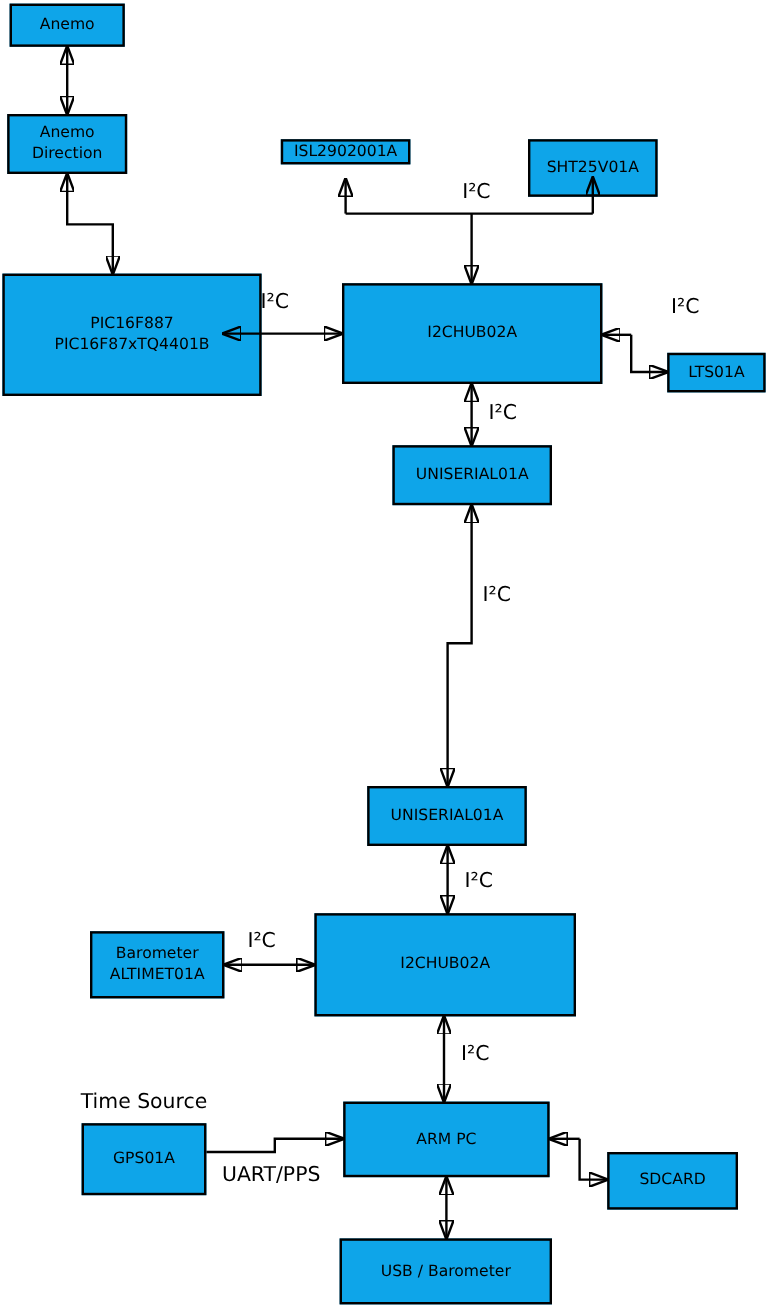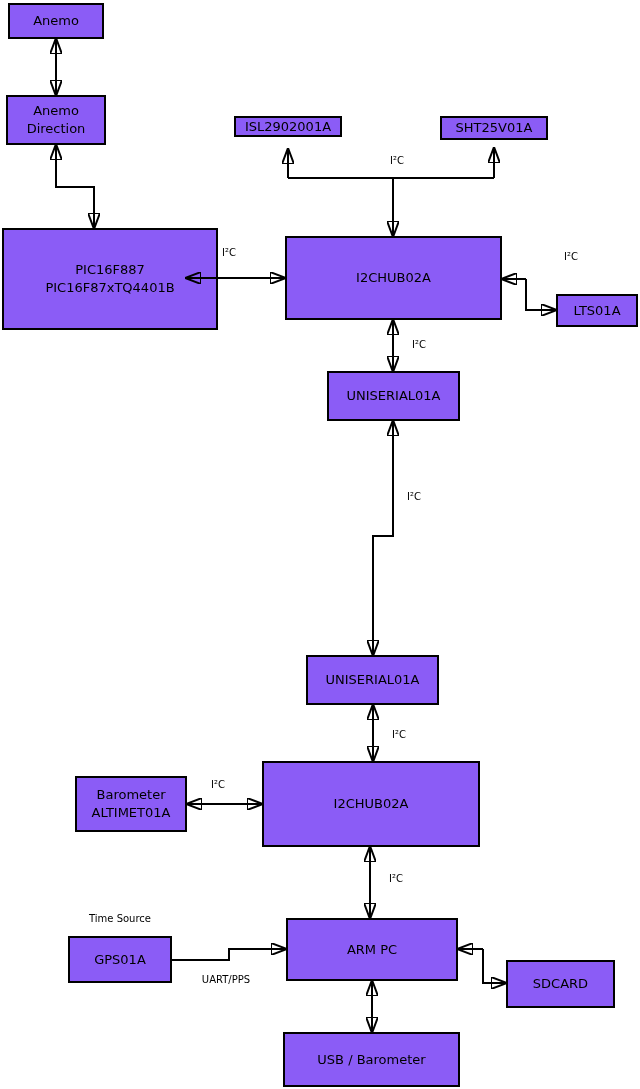--- a/index.html
+++ b/index.html
@@ -16,7 +16,7 @@
     position: absolute;
     box-sizing: border-box;
     border: 2px solid #000000;
-    background: #8b5cf6;
+    background: #0ea5e9;
     display: flex;
     flex-direction: column;
     align-items: center;

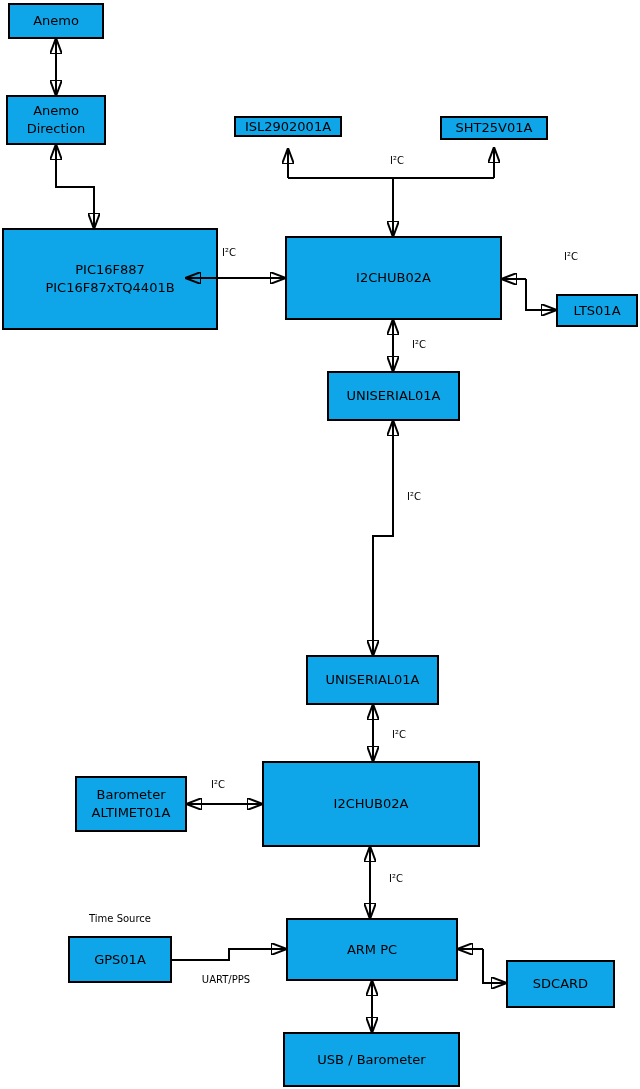--- a/index.html
+++ b/index.html
@@ -69,7 +69,7 @@
     <span>ISL2902001A</span>
   </div>
 
-  <div class="node" style="left:440px;top:116px;width:108px;height:24px">
+  <div class="node" style="left:440px;top:116px;width:108px;height:48px">
     <span>SHT25V01A</span>
   </div>
 

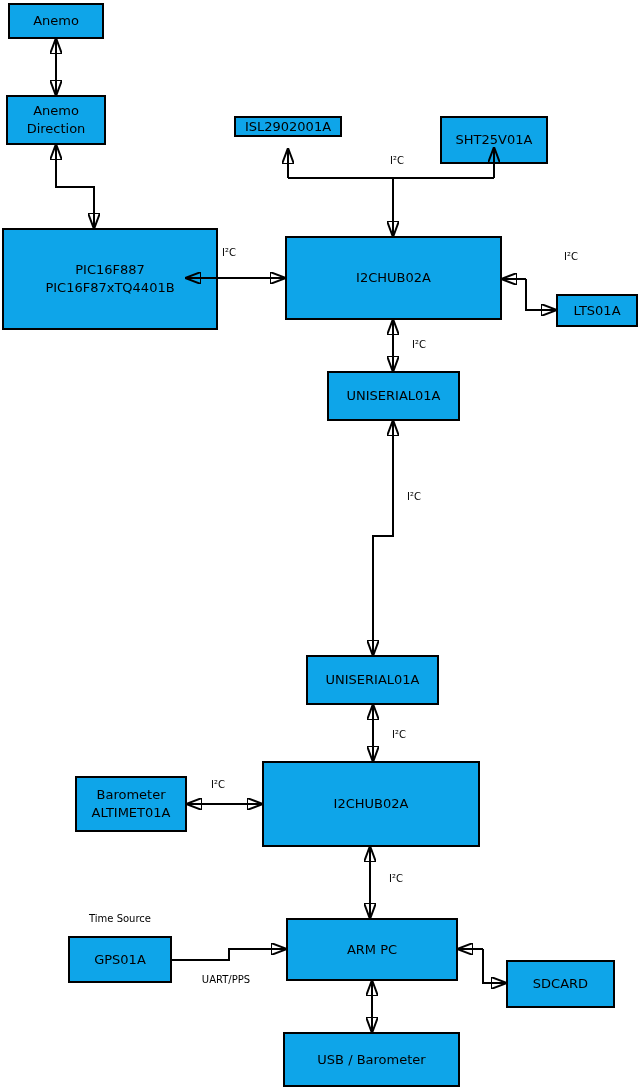--- a/index.html
+++ b/index.html
@@ -29,7 +29,7 @@
   .edge-label {
     position: absolute;
     transform: translate(-50%, -50%);
-    font-size: 10px;
+    font-size: 17px;
     white-space: nowrap;
     z-index: 3;
   }

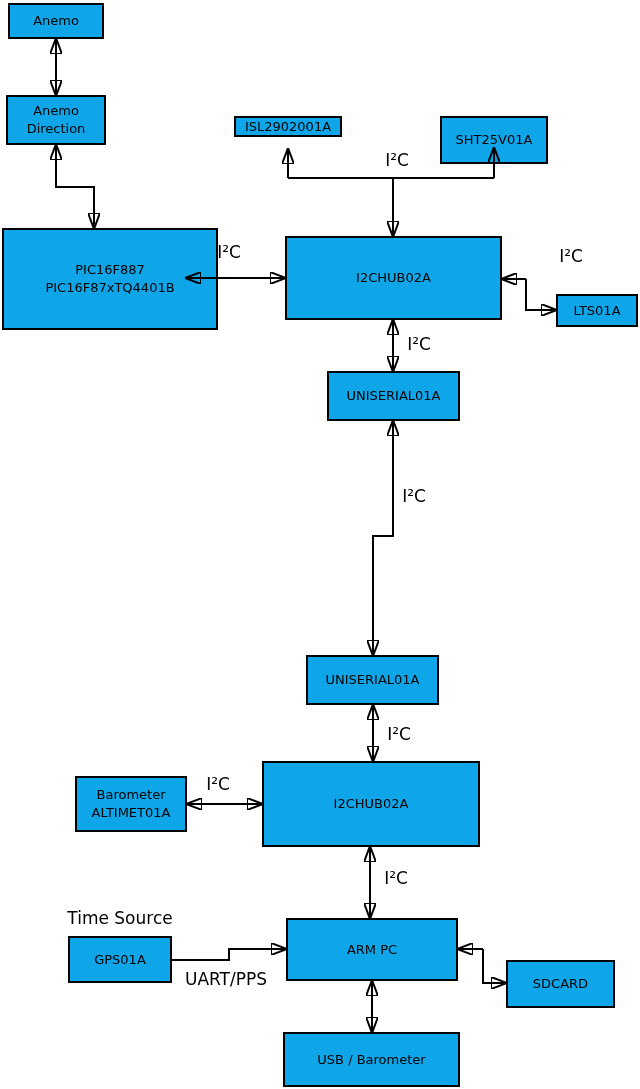--- a/index.html
+++ b/index.html
@@ -98,7 +98,7 @@
     <span>I2CHUB02A</span>
   </div>
 
-  <div class="node" style="left:68px;top:936px;width:104px;height:47px">
+  <div class="node" style="left:68px;top:936px;width:104px;height:60px">
     <span>GPS01A</span>
   </div>
 

